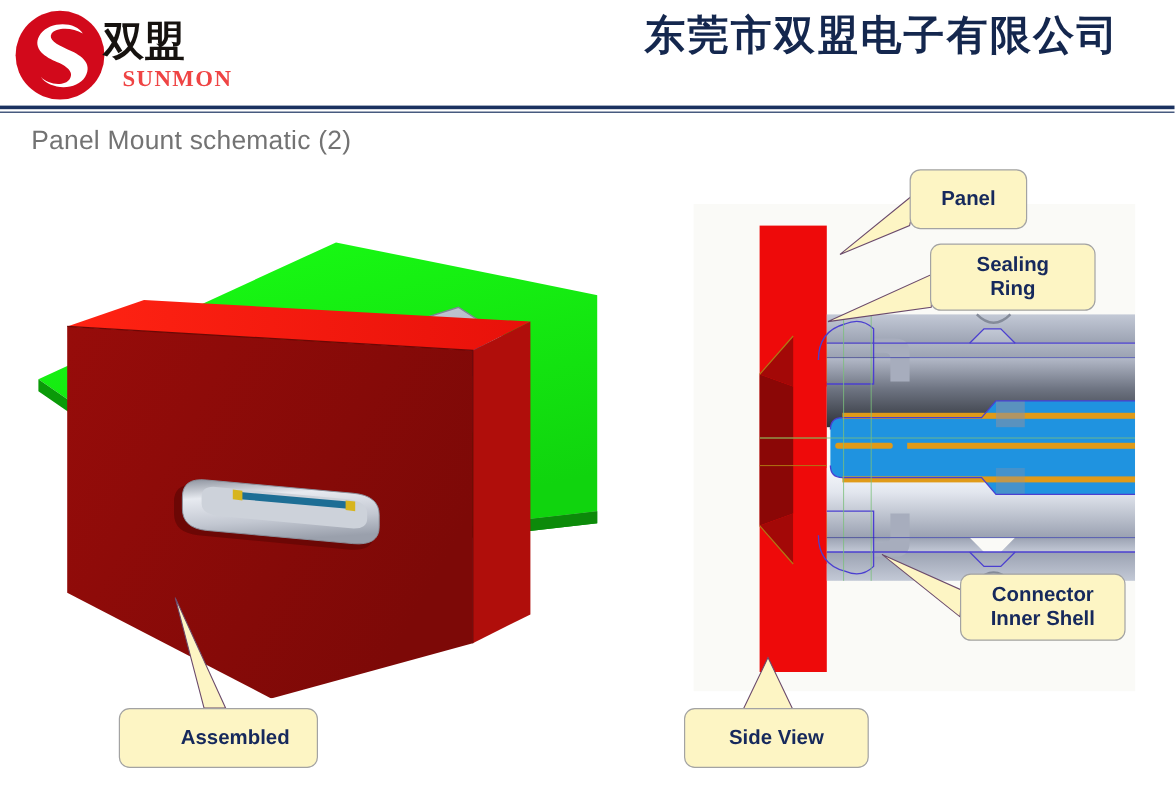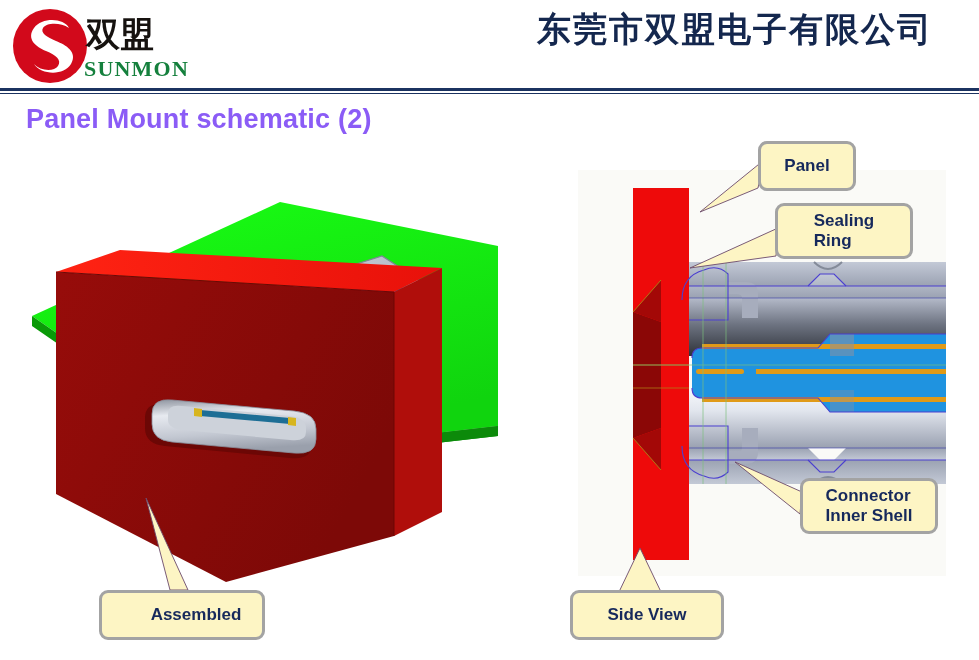--- a/index.html
+++ b/index.html
@@ -17,9 +17,9 @@
   .logo-wrap{position:absolute;left:12px;top:6px;width:175px;height:80px;}
   .logo-mark{position:absolute;left:0;top:2px;width:76px;height:76px;}
   .logo-cn{position:absolute;left:72px;top:4px;width:105px;height:48px;}
-  .logo-en{position:absolute;left:72px;top:50px;
+  .logo-en{position:absolute;left:90px;top:50px;
     font-family:"Liberation Serif", serif;
-    font-weight:bold;font-size:22px;letter-spacing:1.2px;color:#15803d;}
+    font-weight:bold;font-size:19px;letter-spacing:1.2px;color:#ef4444;}
 
   .company-name{
     position:absolute;left:500px;top:0;width:470px;height:60px;

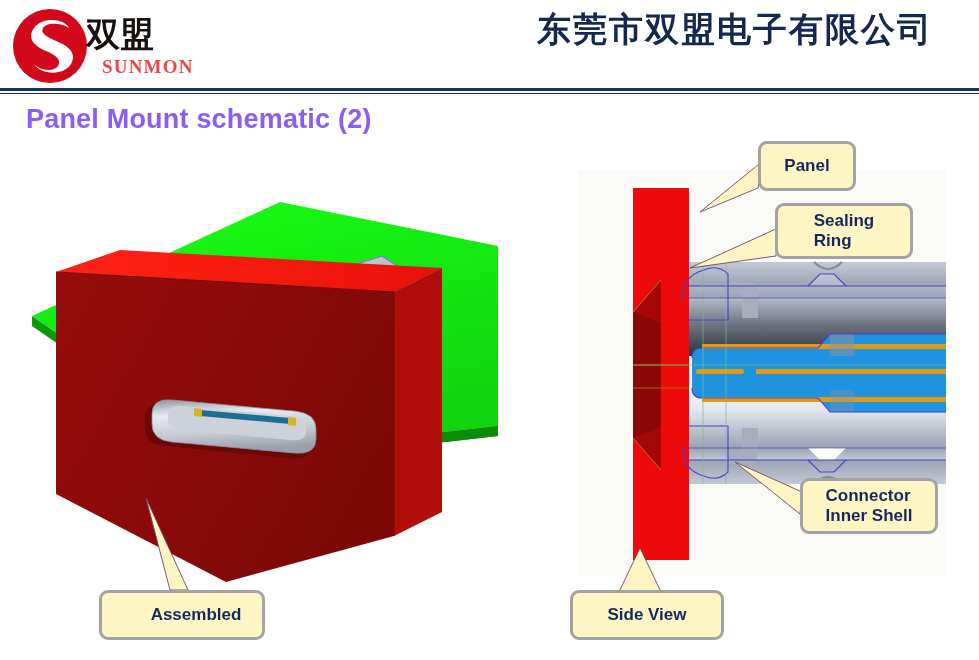--- a/index.html
+++ b/index.html
@@ -34,7 +34,7 @@
   
   .slide-title{
     position:absolute;left:26px;top:104px;
-    font-size:27px;font-weight:bold;color:#8b5cf6;
+    font-size:22px;font-weight:normal;color:#737373;
     letter-spacing:0.2px;white-space:nowrap;
   }
 

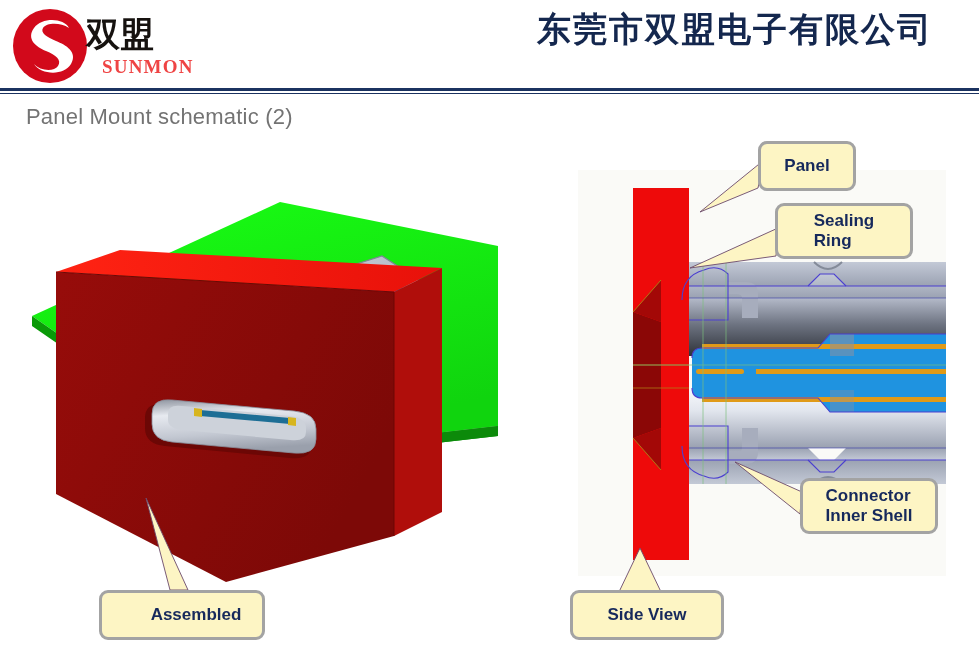--- a/index.html
+++ b/index.html
@@ -53,14 +53,14 @@
   .callout{
     position:absolute;
     background:#fdf5c4;
-    border:3px solid #a3a3a3;
+    border:1px solid #a3a3a3;
     border-radius:9px;
     color:#16295c;
     font-weight:bold;
     font-size:17px;
     line-height:1.18;
     display:flex;align-items:center;justify-content:center;
-    text-align:left;
+    text-align:center;
     box-sizing:border-box;
     z-index:6;
   }

